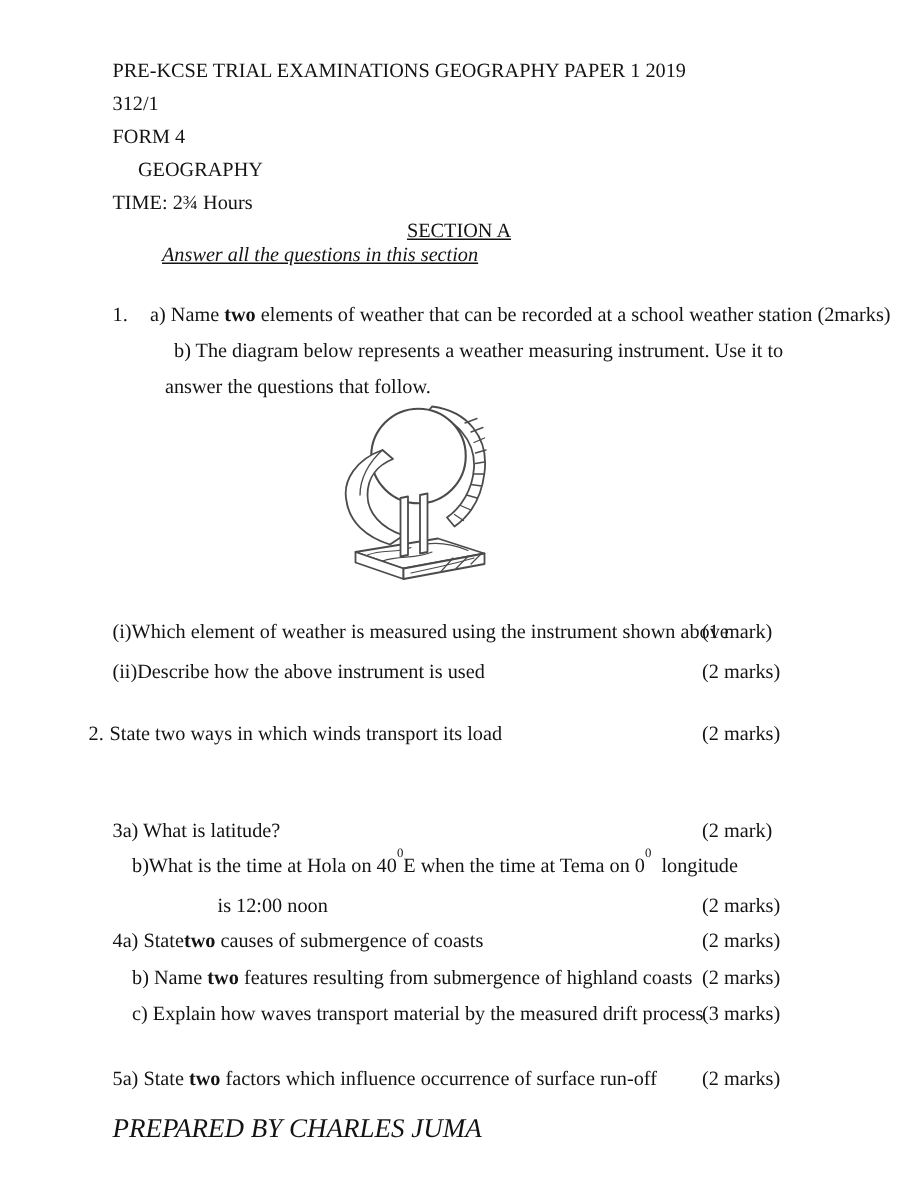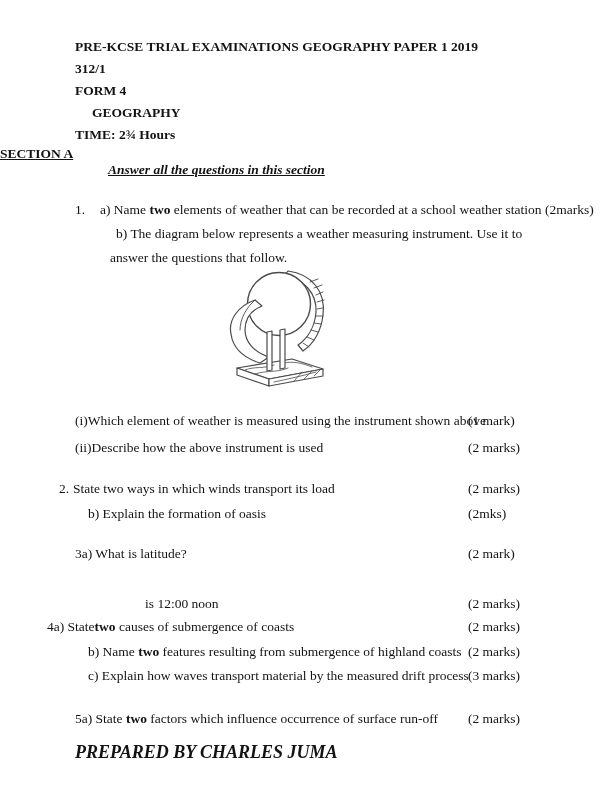--- a/index.html
+++ b/index.html
@@ -9,7 +9,7 @@
     font-size:13.5px;color:#131313;overflow:hidden;
   }
   .row{position:absolute;left:0;right:0;line-height:16px;white-space:nowrap;}
-  .bold{font-weight:bold;}
+  .bold{font-weight:normal;}
   .ital{font-style:italic;}
   .und{text-decoration:underline;}
   .center{text-align:left;}

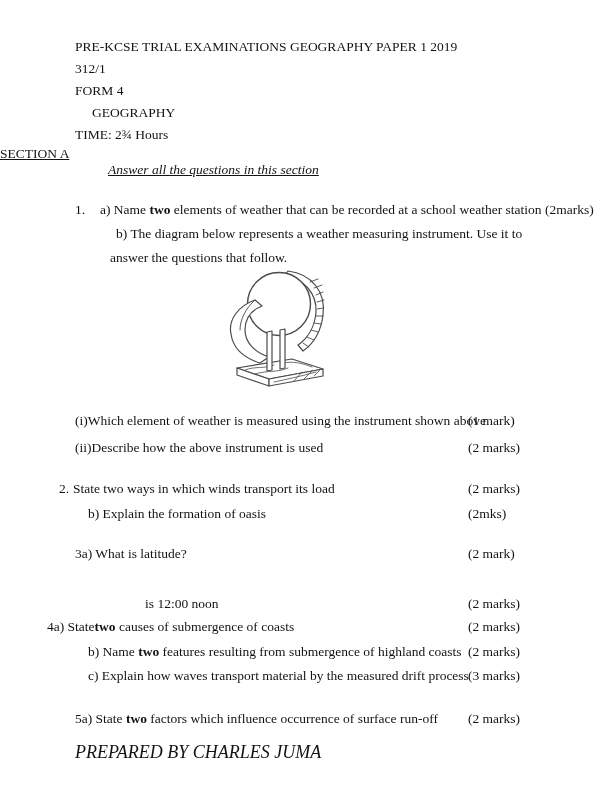--- a/index.html
+++ b/index.html
@@ -12,7 +12,7 @@
   .bold{font-weight:normal;}
   .ital{font-style:italic;}
   .und{text-decoration:underline;}
-  .center{text-align:left;}
+  .center{text-align:center;}
   .marks{position:absolute;left:468px;}
   .num{display:inline-block;}
   .num1{width:25px;}

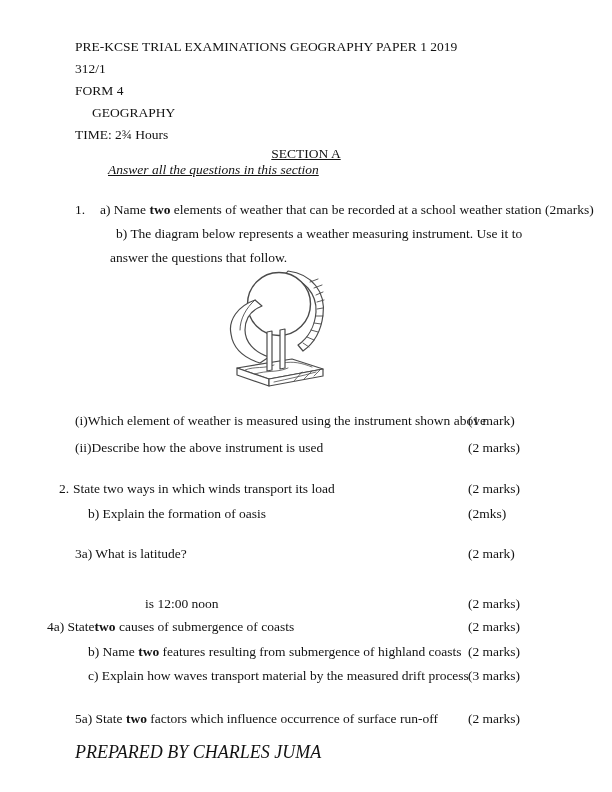--- a/index.html
+++ b/index.html
@@ -93,10 +93,6 @@
     <span style="margin-left:59px;"><span class="num num2">2.</span><span>State two ways in which winds transport its load</span></span>
     <span class="marks">(2 marks)</span>
   </div>
-  <div class="row" style="top:506px;">
-    <span style="margin-left:88px;">b) Explain the formation of oasis</span>
-    <span class="marks">(2mks)</span>
-  </div>
 
   <div class="row" style="top:546px;">
     <span style="margin-left:75px;">3a) What is latitude?</span>

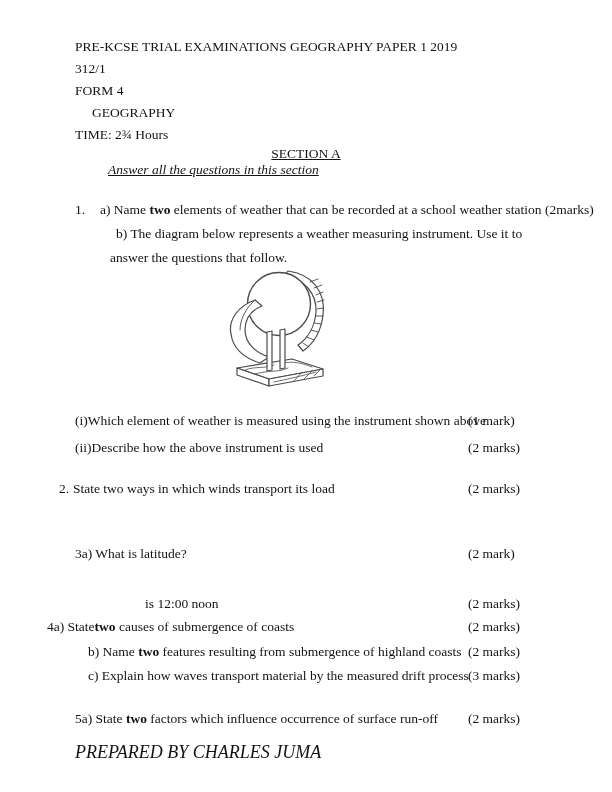--- a/index.html
+++ b/index.html
@@ -98,6 +98,9 @@
     <span style="margin-left:75px;">3a) What is latitude?</span>
     <span class="marks">(2 mark)</span>
   </div>
+  <div class="row" style="top:569px;">
+    <span style="margin-left:88px;"><span>b)What is the time at Hola on 40</span><sup class="deg">0</sup><span>E when the time at Tema on 0</span><sup class="deg">0</sup><span>&nbsp; longitude</span></span>
+  </div>
   <div class="row" style="top:596px;">
     <span style="margin-left:145px;">is 12:00 noon</span>
     <span class="marks">(2 marks)</span>

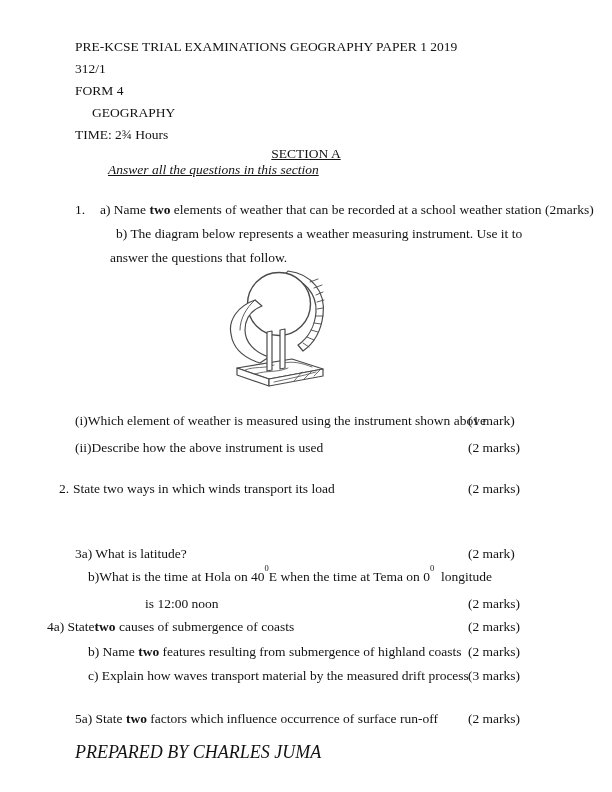--- a/index.html
+++ b/index.html
@@ -107,7 +107,7 @@
   </div>
 
   <div class="row" style="top:619px;">
-    <span style="margin-left:47px;"><span>4a) State</span><b>two</b><span> causes of submergence of coasts</span></span>
+    <span style="margin-left:75px;"><span>4a) State</span><b>two</b><span> causes of submergence of coasts</span></span>
     <span class="marks">(2 marks)</span>
   </div>
   <div class="row" style="top:644px;">

